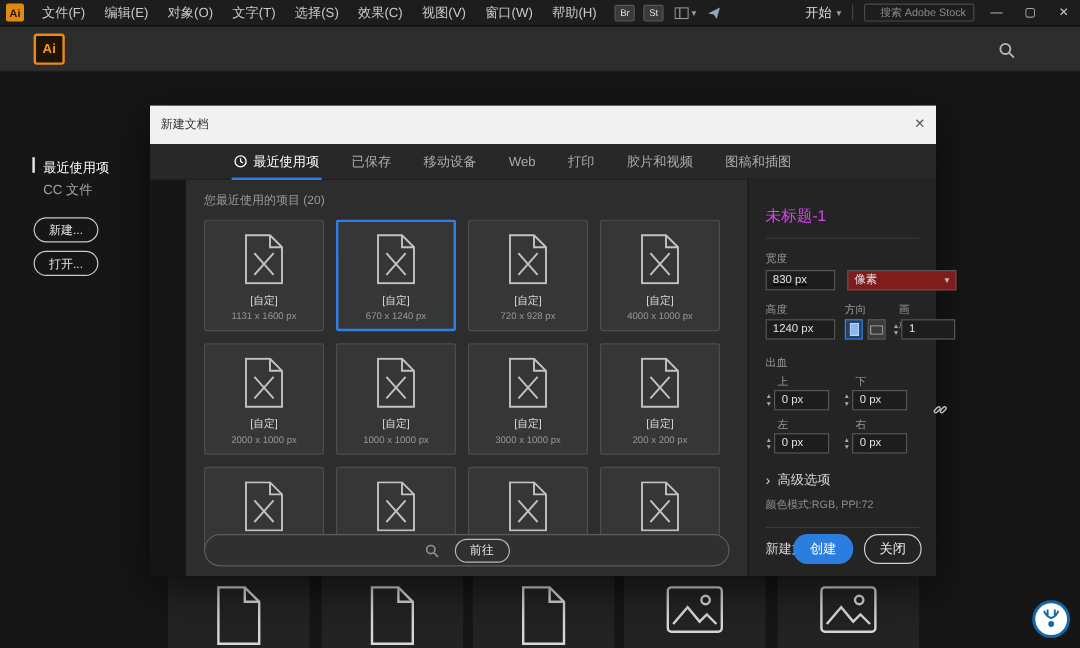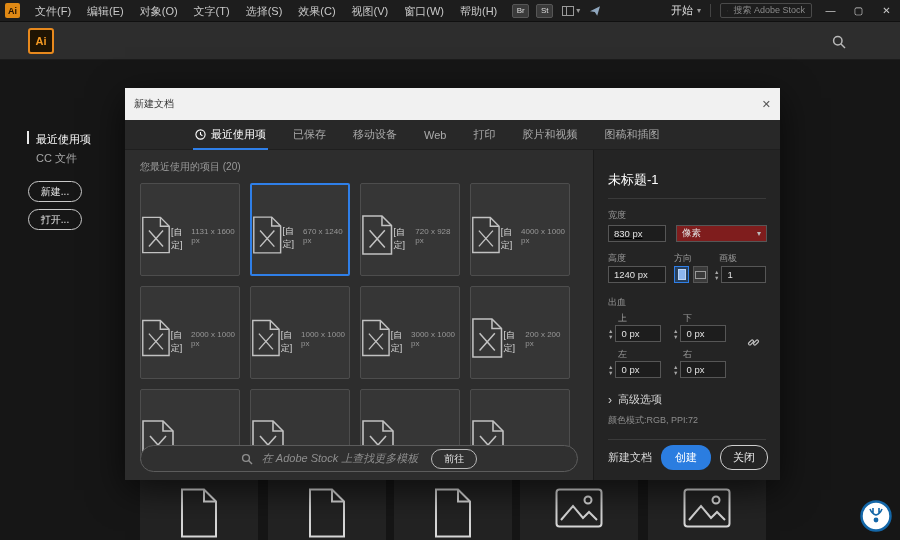--- a/index.html
+++ b/index.html
@@ -51,7 +51,7 @@
   .tab.active::after { content:""; position:absolute; left:-2px; right:-2px; bottom:0; height:2px; background:#2f7fe8; }
   .dlg-body { flex:1; display:flex; min-height:0; }
 
-  .dlg-left { width:468px; background:#2d2d2d; position:relative; padding:10px 0 10px 15px; }
+  .dlg-left { width:468px; background:#2d2d2d; position:relative; padding:10px 0 10px 15px;margin-left:30px; }
   .recent-heading { font-size:10px; color:#9a9a9a; margin-bottom:9px; }
   .tmpl-grid { display:grid; grid-template-columns:repeat(4,100px); gap:10px; height:278px; overflow:hidden; }
   .card { width:100px; height:93px; background:#363636; border:1px solid #4d4d4d; border-radius:2px;

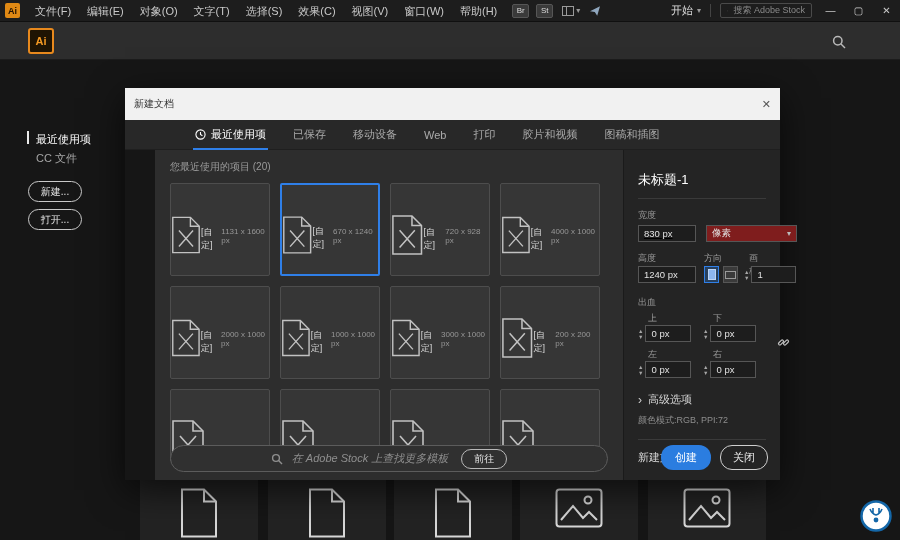--- a/index.html
+++ b/index.html
@@ -66,7 +66,7 @@
 
   .dlg-right { flex:1; background:#242424; border-left:1px solid #1a1a1a; position:relative; padding:12px 14px; }
   .pd-heading { font-size:10px; color:#9a9a9a; }
-  .doc-name { font-size:13px; color:#ffffff; margin-top:9px; padding-bottom:9px; border-bottom:1px solid #3a3a3a; }
+  .doc-name { font-size:13px; color:#d946ef; margin-top:9px; padding-bottom:9px; border-bottom:1px solid #3a3a3a; }
   .fld-label { font-size:9px; color:#9a9a9a; }
   .pr-row { position:relative; }
   .input { height:17px; background:#1d1d1d; border:1px solid #565656; font-size:9.5px; color:#e2e2e2;

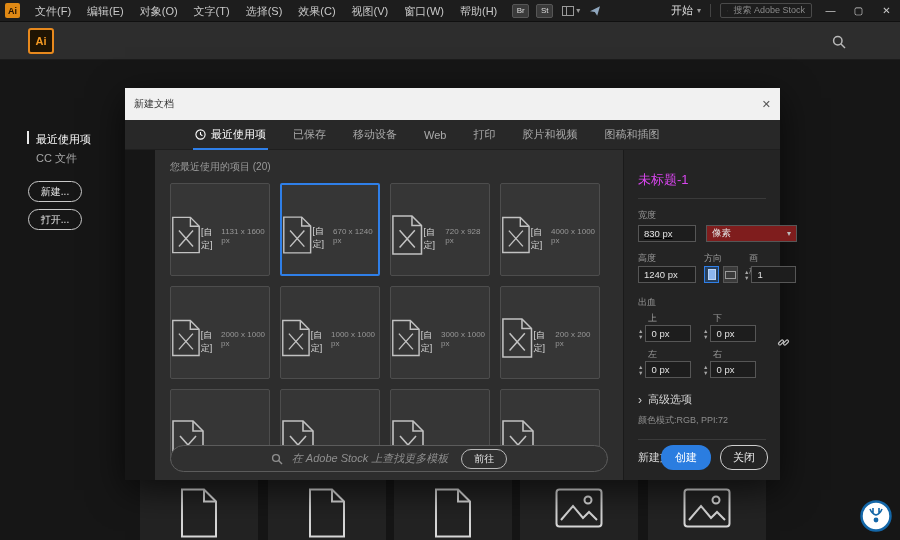--- a/index.html
+++ b/index.html
@@ -55,7 +55,7 @@
   .recent-heading { font-size:10px; color:#9a9a9a; margin-bottom:9px; }
   .tmpl-grid { display:grid; grid-template-columns:repeat(4,100px); gap:10px; height:278px; overflow:hidden; }
   .card { width:100px; height:93px; background:#363636; border:1px solid #4d4d4d; border-radius:2px;
-          display:flex; flex-direction:row; align-items:center; padding-top:11px; }
+          display:flex; flex-direction:column; align-items:center; padding-top:11px; }
   .card.selected { border:2px solid #2f7fe8; padding-top:10px; }
   .card .nm { font-size:9px; color:#dcdcdc; margin-top:7px; }
   .card .sz { font-size:8px; color:#979797; margin-top:2px; }

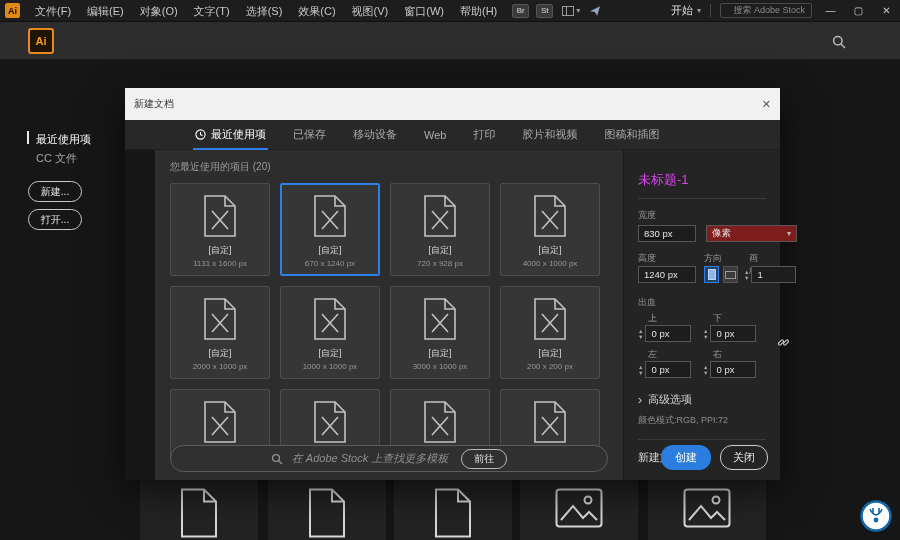--- a/index.html
+++ b/index.html
@@ -333,7 +333,6 @@
               <circle cx="5" cy="5" r="3.4" fill="none" stroke="#8f8f8f" stroke-width="1.4"></circle>
               <path d="M7.6 7.6 L11 11" stroke="#8f8f8f" stroke-width="1.4"></path>
             </svg>
-          <span class="stock-ph">在 Adobe Stock 上查找更多模板</span>
           <button class="go-btn">前往</button>
         </div>
       </div>

